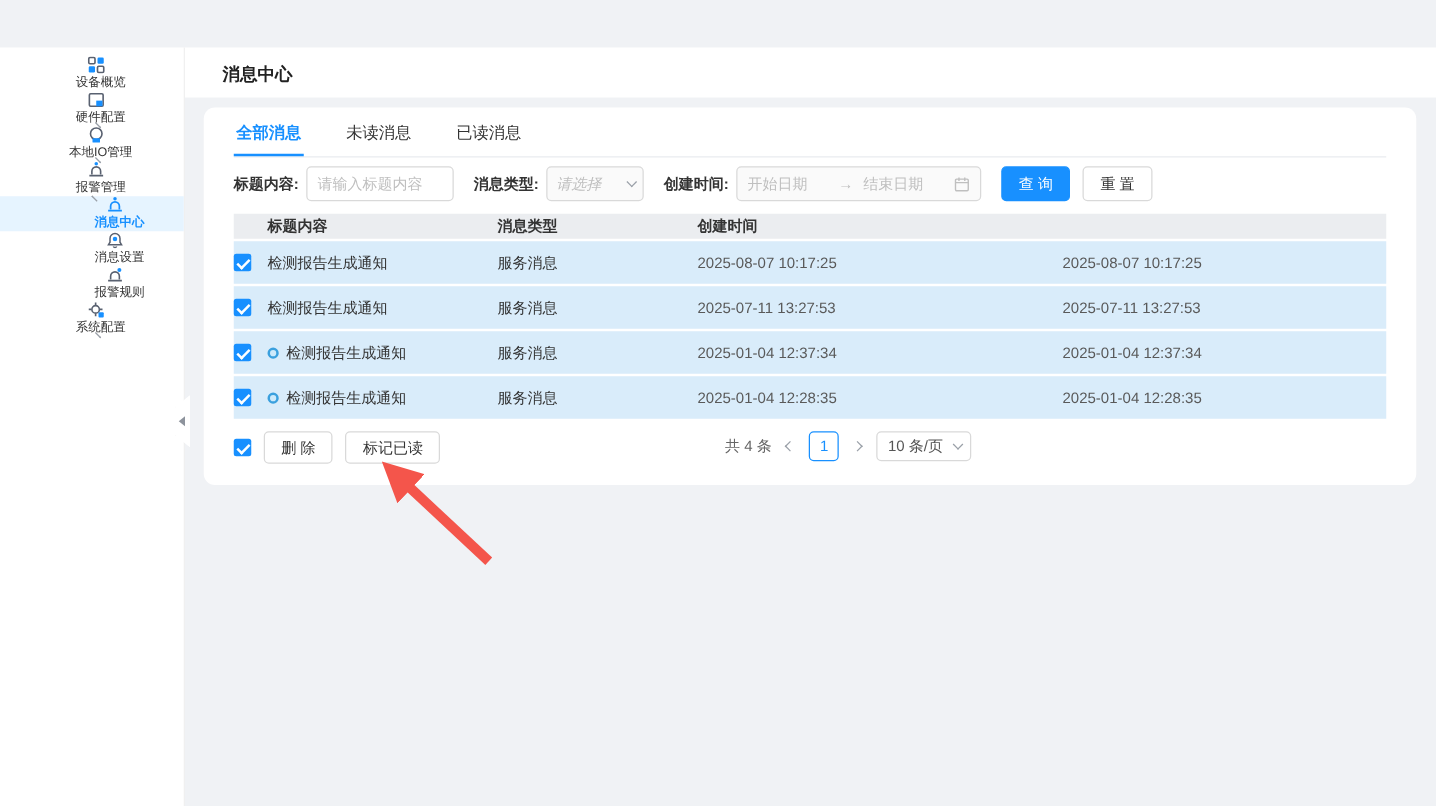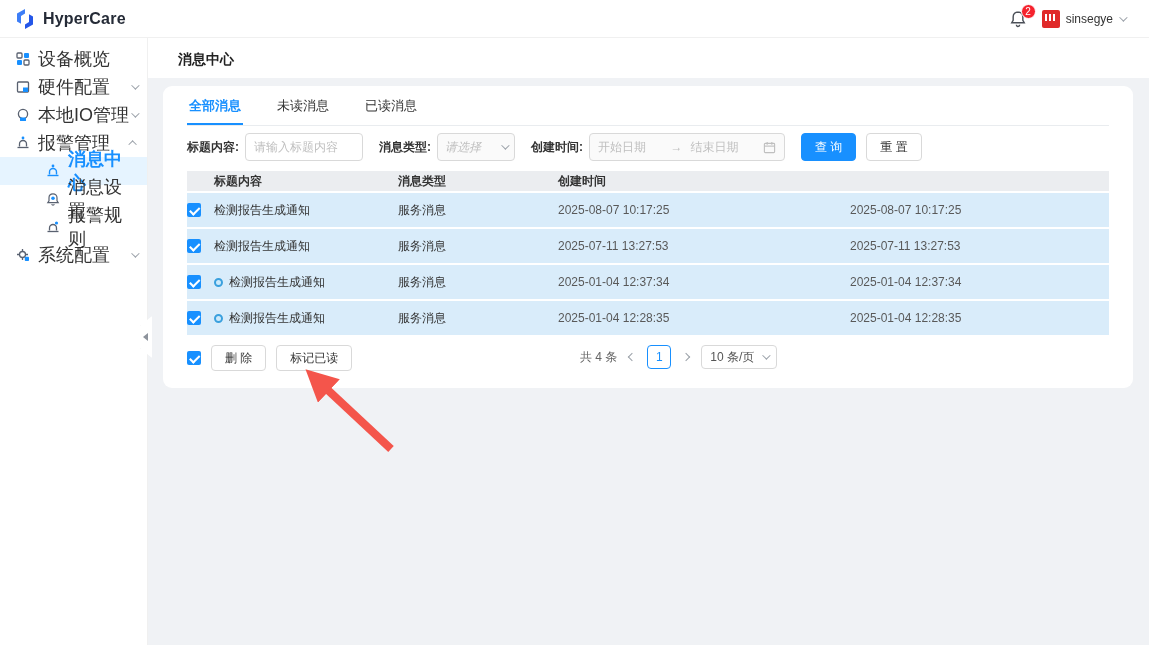--- a/index.html
+++ b/index.html
@@ -104,29 +104,6 @@
 
 <div class="page">
 
-  <div class="topbar">
-    <div class="brand">
-      <svg class="logo" width="22" height="22" viewBox="0 0 22 22">
-        <path d="M11 1 L3 5.5 V13.5 L7 15.7 V7.9 L11 5.6 Z" fill="#3d7ef7"></path>
-        <path d="M11 21 L19 16.5 V8.5 L15 6.3 V14.1 L11 16.4 Z" fill="#2456e8"></path>
-      </svg>
-      <span class="brand-name">HyperCare</span>
-    </div>
-    <div class="top-right">
-      <span class="bell-wrap">
-        <svg width="20" height="20" viewBox="0 0 24 24">
-          <path d="M12 3.5c-3.2 0-5.8 2.6-5.8 5.8v4.2L4.5 16.5h15L17.8 13.5V9.3c0-3.2-2.6-5.8-5.8-5.8z" fill="none" stroke="#4a4f57" stroke-width="1.7"></path>
-          <path d="M10 19a2 2 0 0 0 4 0" fill="none" stroke="#4a4f57" stroke-width="1.7"></path>
-        </svg>
-        <span class="badge">2</span>
-      </span>
-      <span class="user">
-        <span class="avatar"></span>
-        <span class="username">sinsegye</span>
-        <span class="chev down"></span>
-      </span>
-    </div>
-  </div>
 
   <div class="sidebar">
     <div class="side-item">

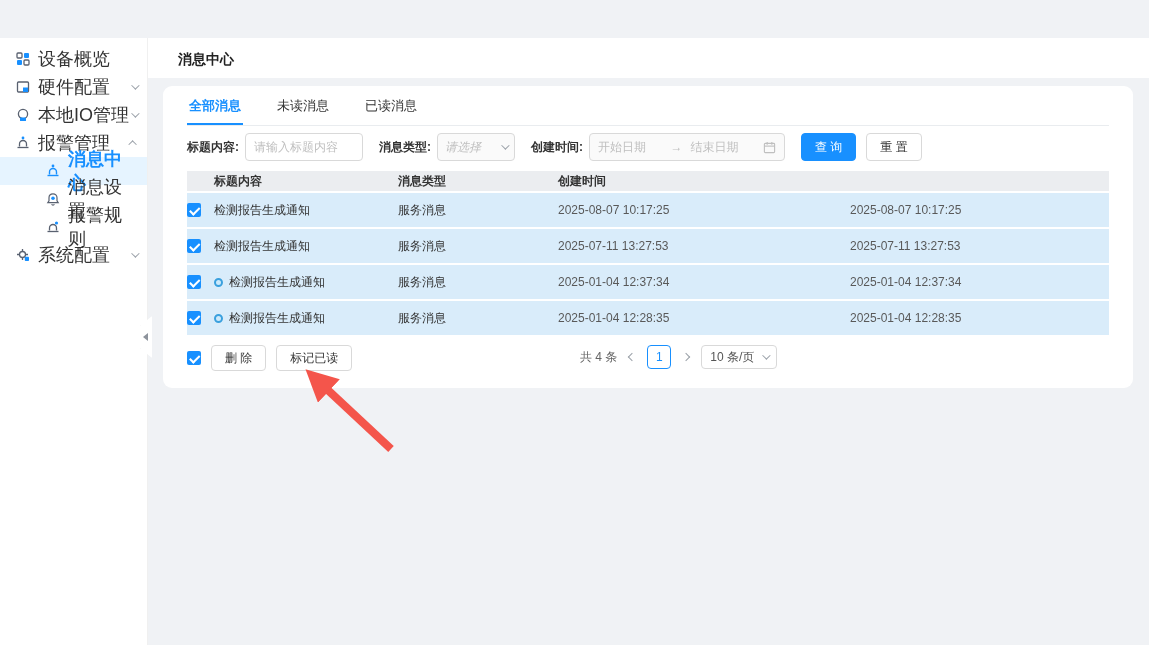--- a/index.html
+++ b/index.html
@@ -33,7 +33,7 @@
   .sidebar { position:absolute; top:38px; left:0; width:148px; height:607px; background:#fff;
              border-right:1px solid #f0f0f0; padding-top:7px; }
   .side-item { height:28px; display:flex; align-items:center; padding:0 10px 0 16px; cursor:pointer;
-               color:#333; font-size:18px; }
+               color:#333; font-size:10px;flex-direction:column; }
   .side-item .lbl { flex:1; margin-left:8px; }
   .side-item.sub { padding-left:46px; }
   .side-item.active { background:#e6f4ff; color:#1890ff; font-weight:bold; }

